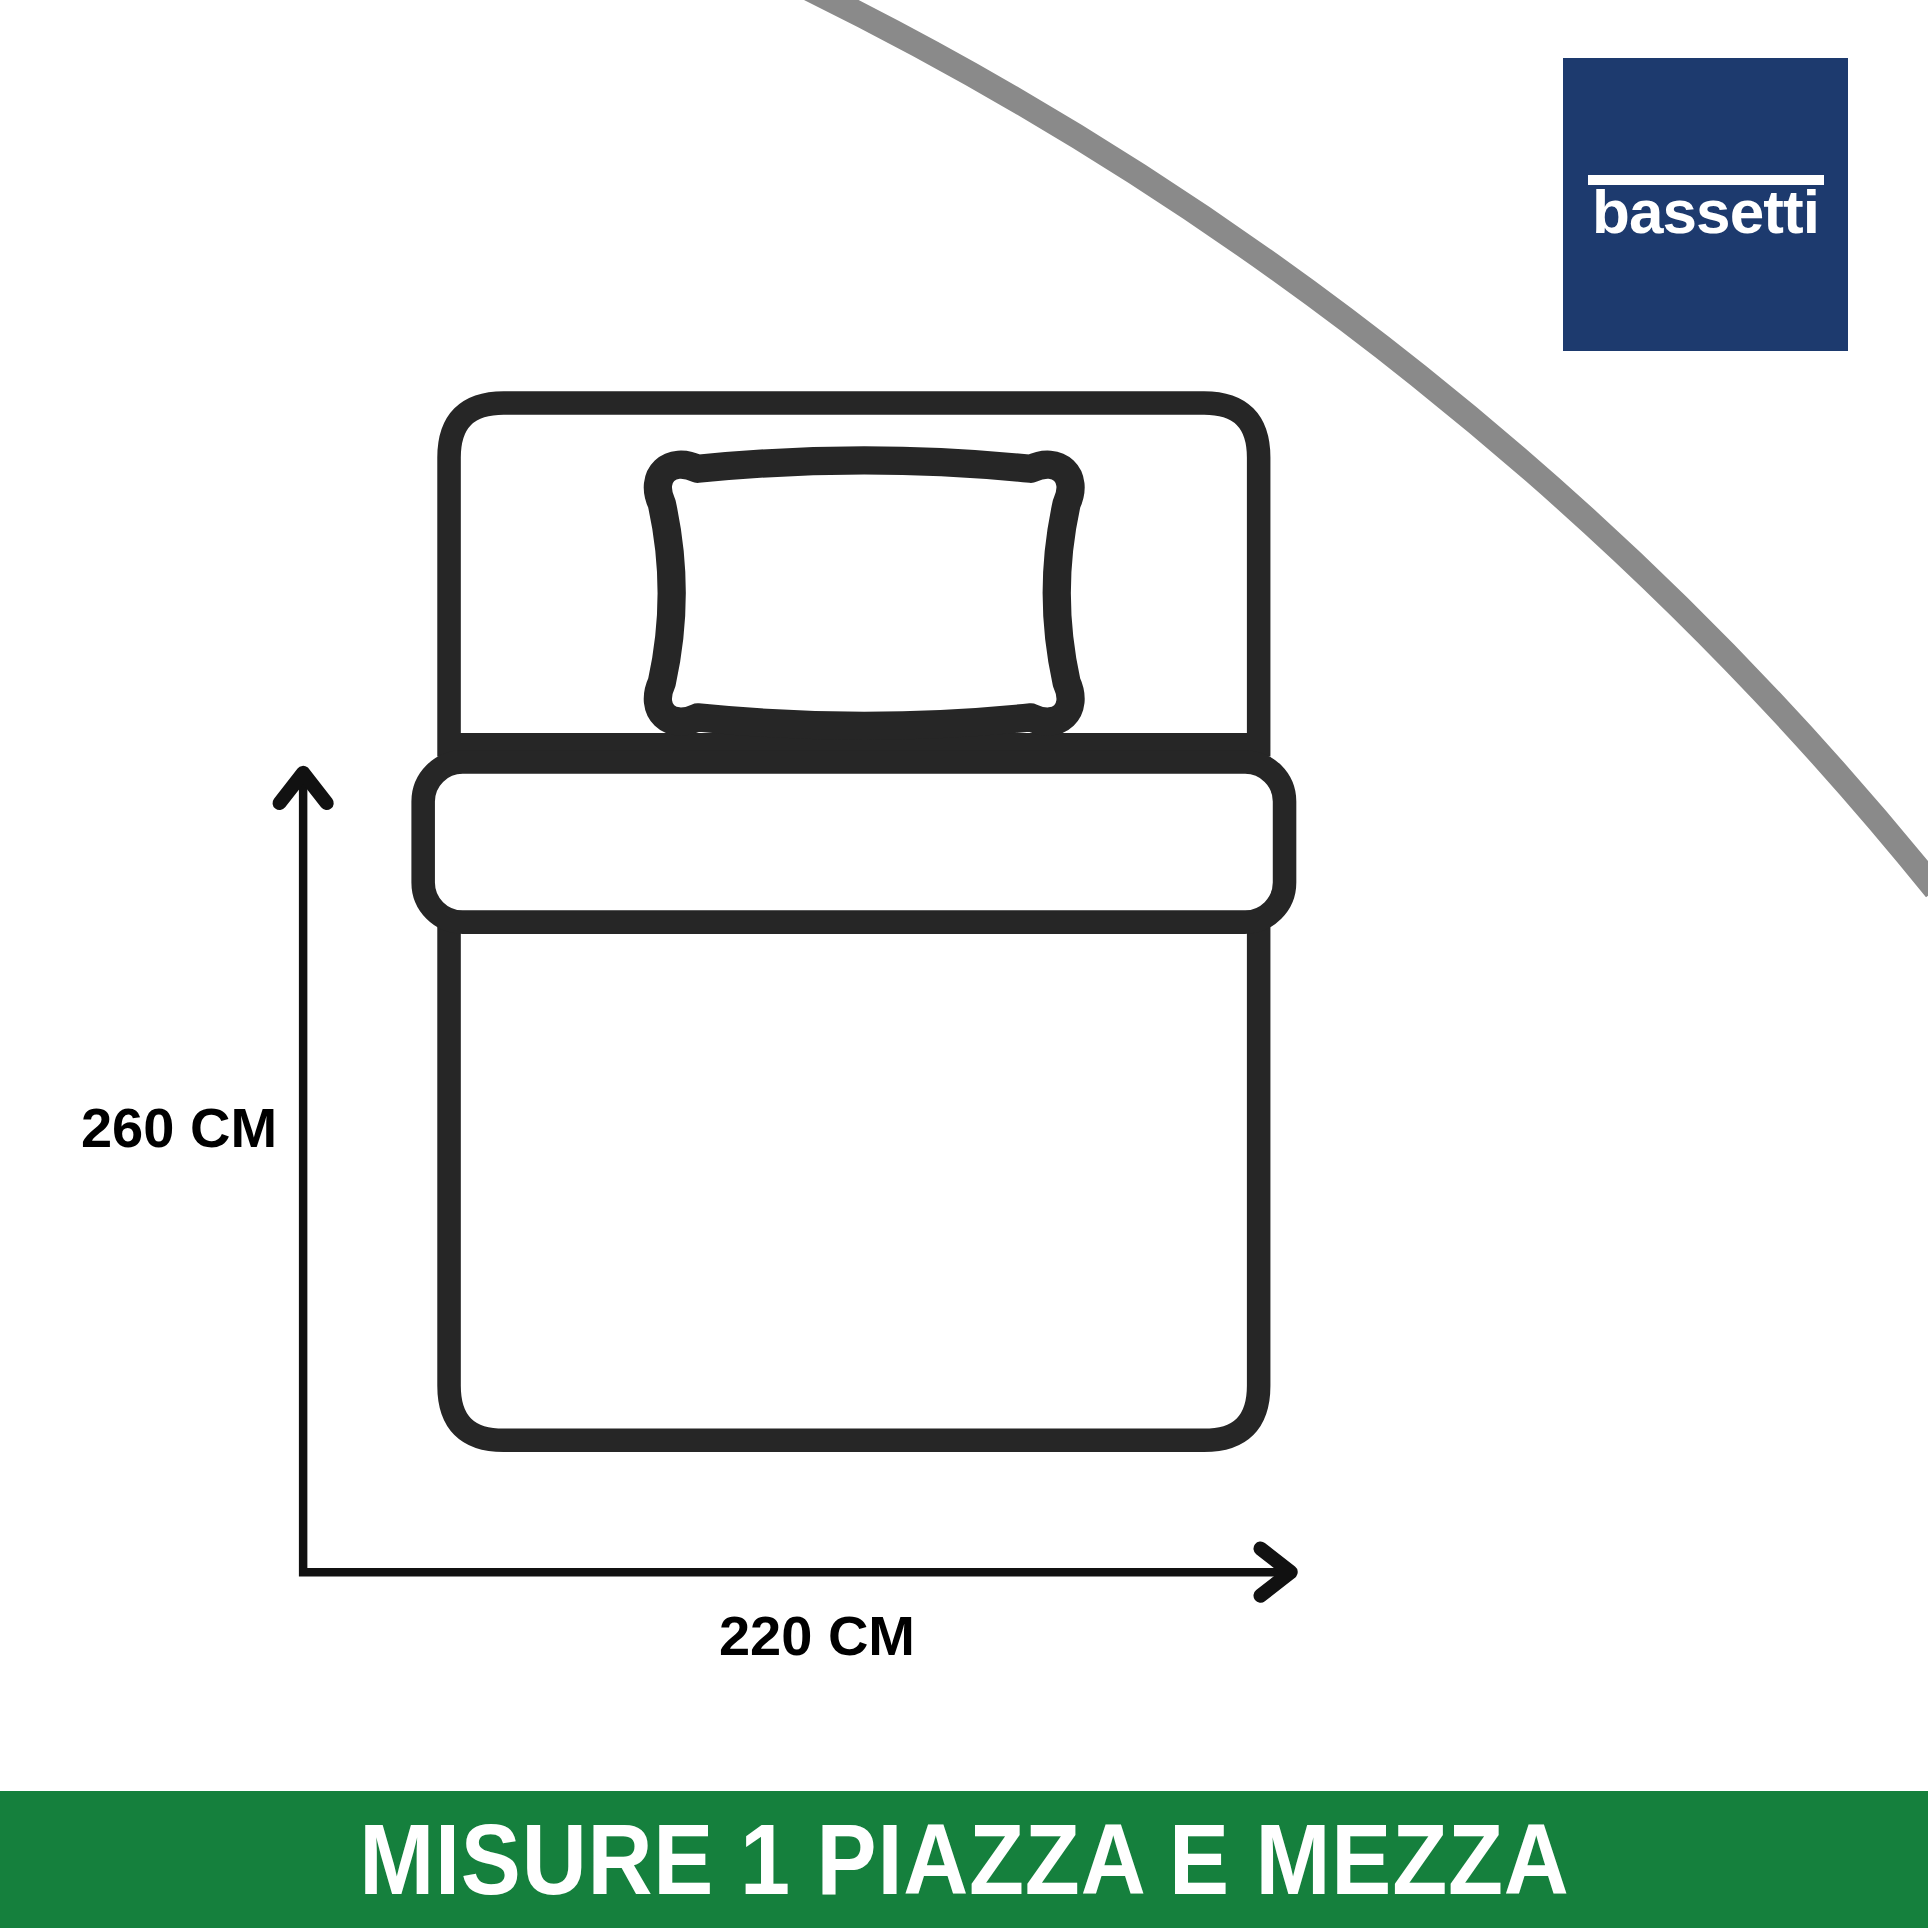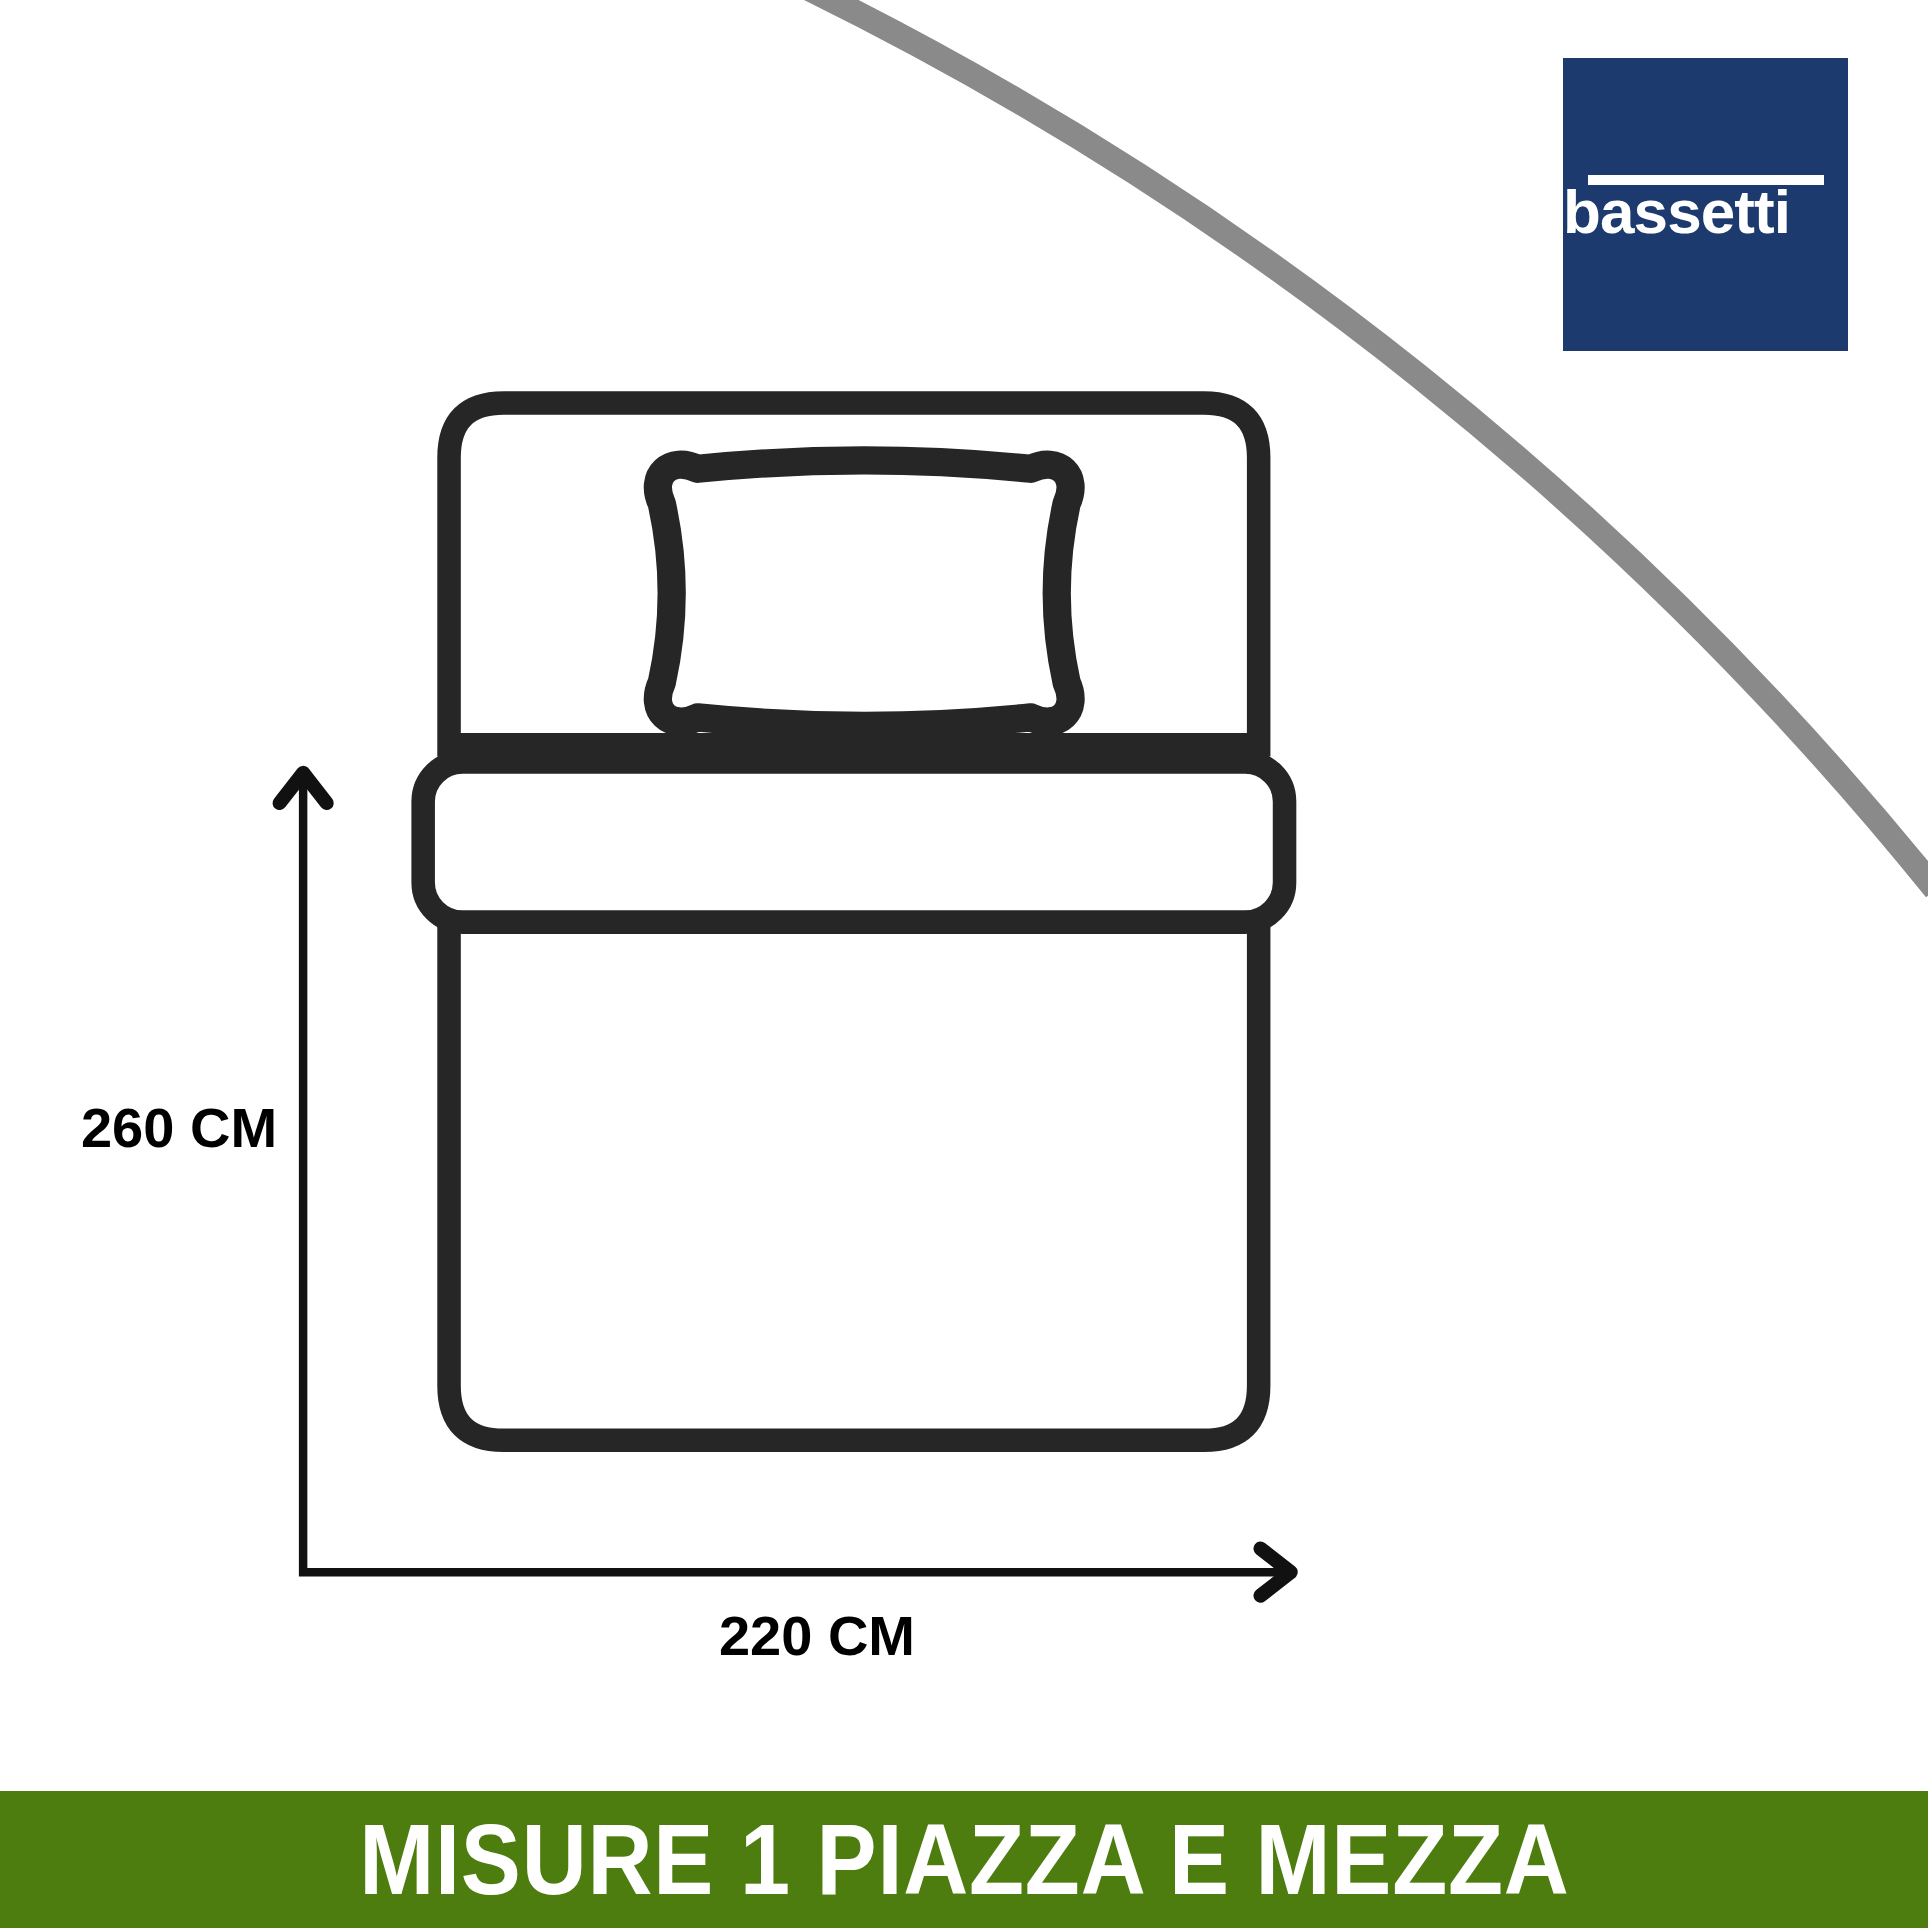--- a/index.html
+++ b/index.html
@@ -47,7 +47,7 @@
     position: absolute;
     left: 0; top: 123px;
     width: 100%;
-    text-align: left;
+    text-align: center;
     font-weight: 700;
     font-size: 62px;
     line-height: 62px;

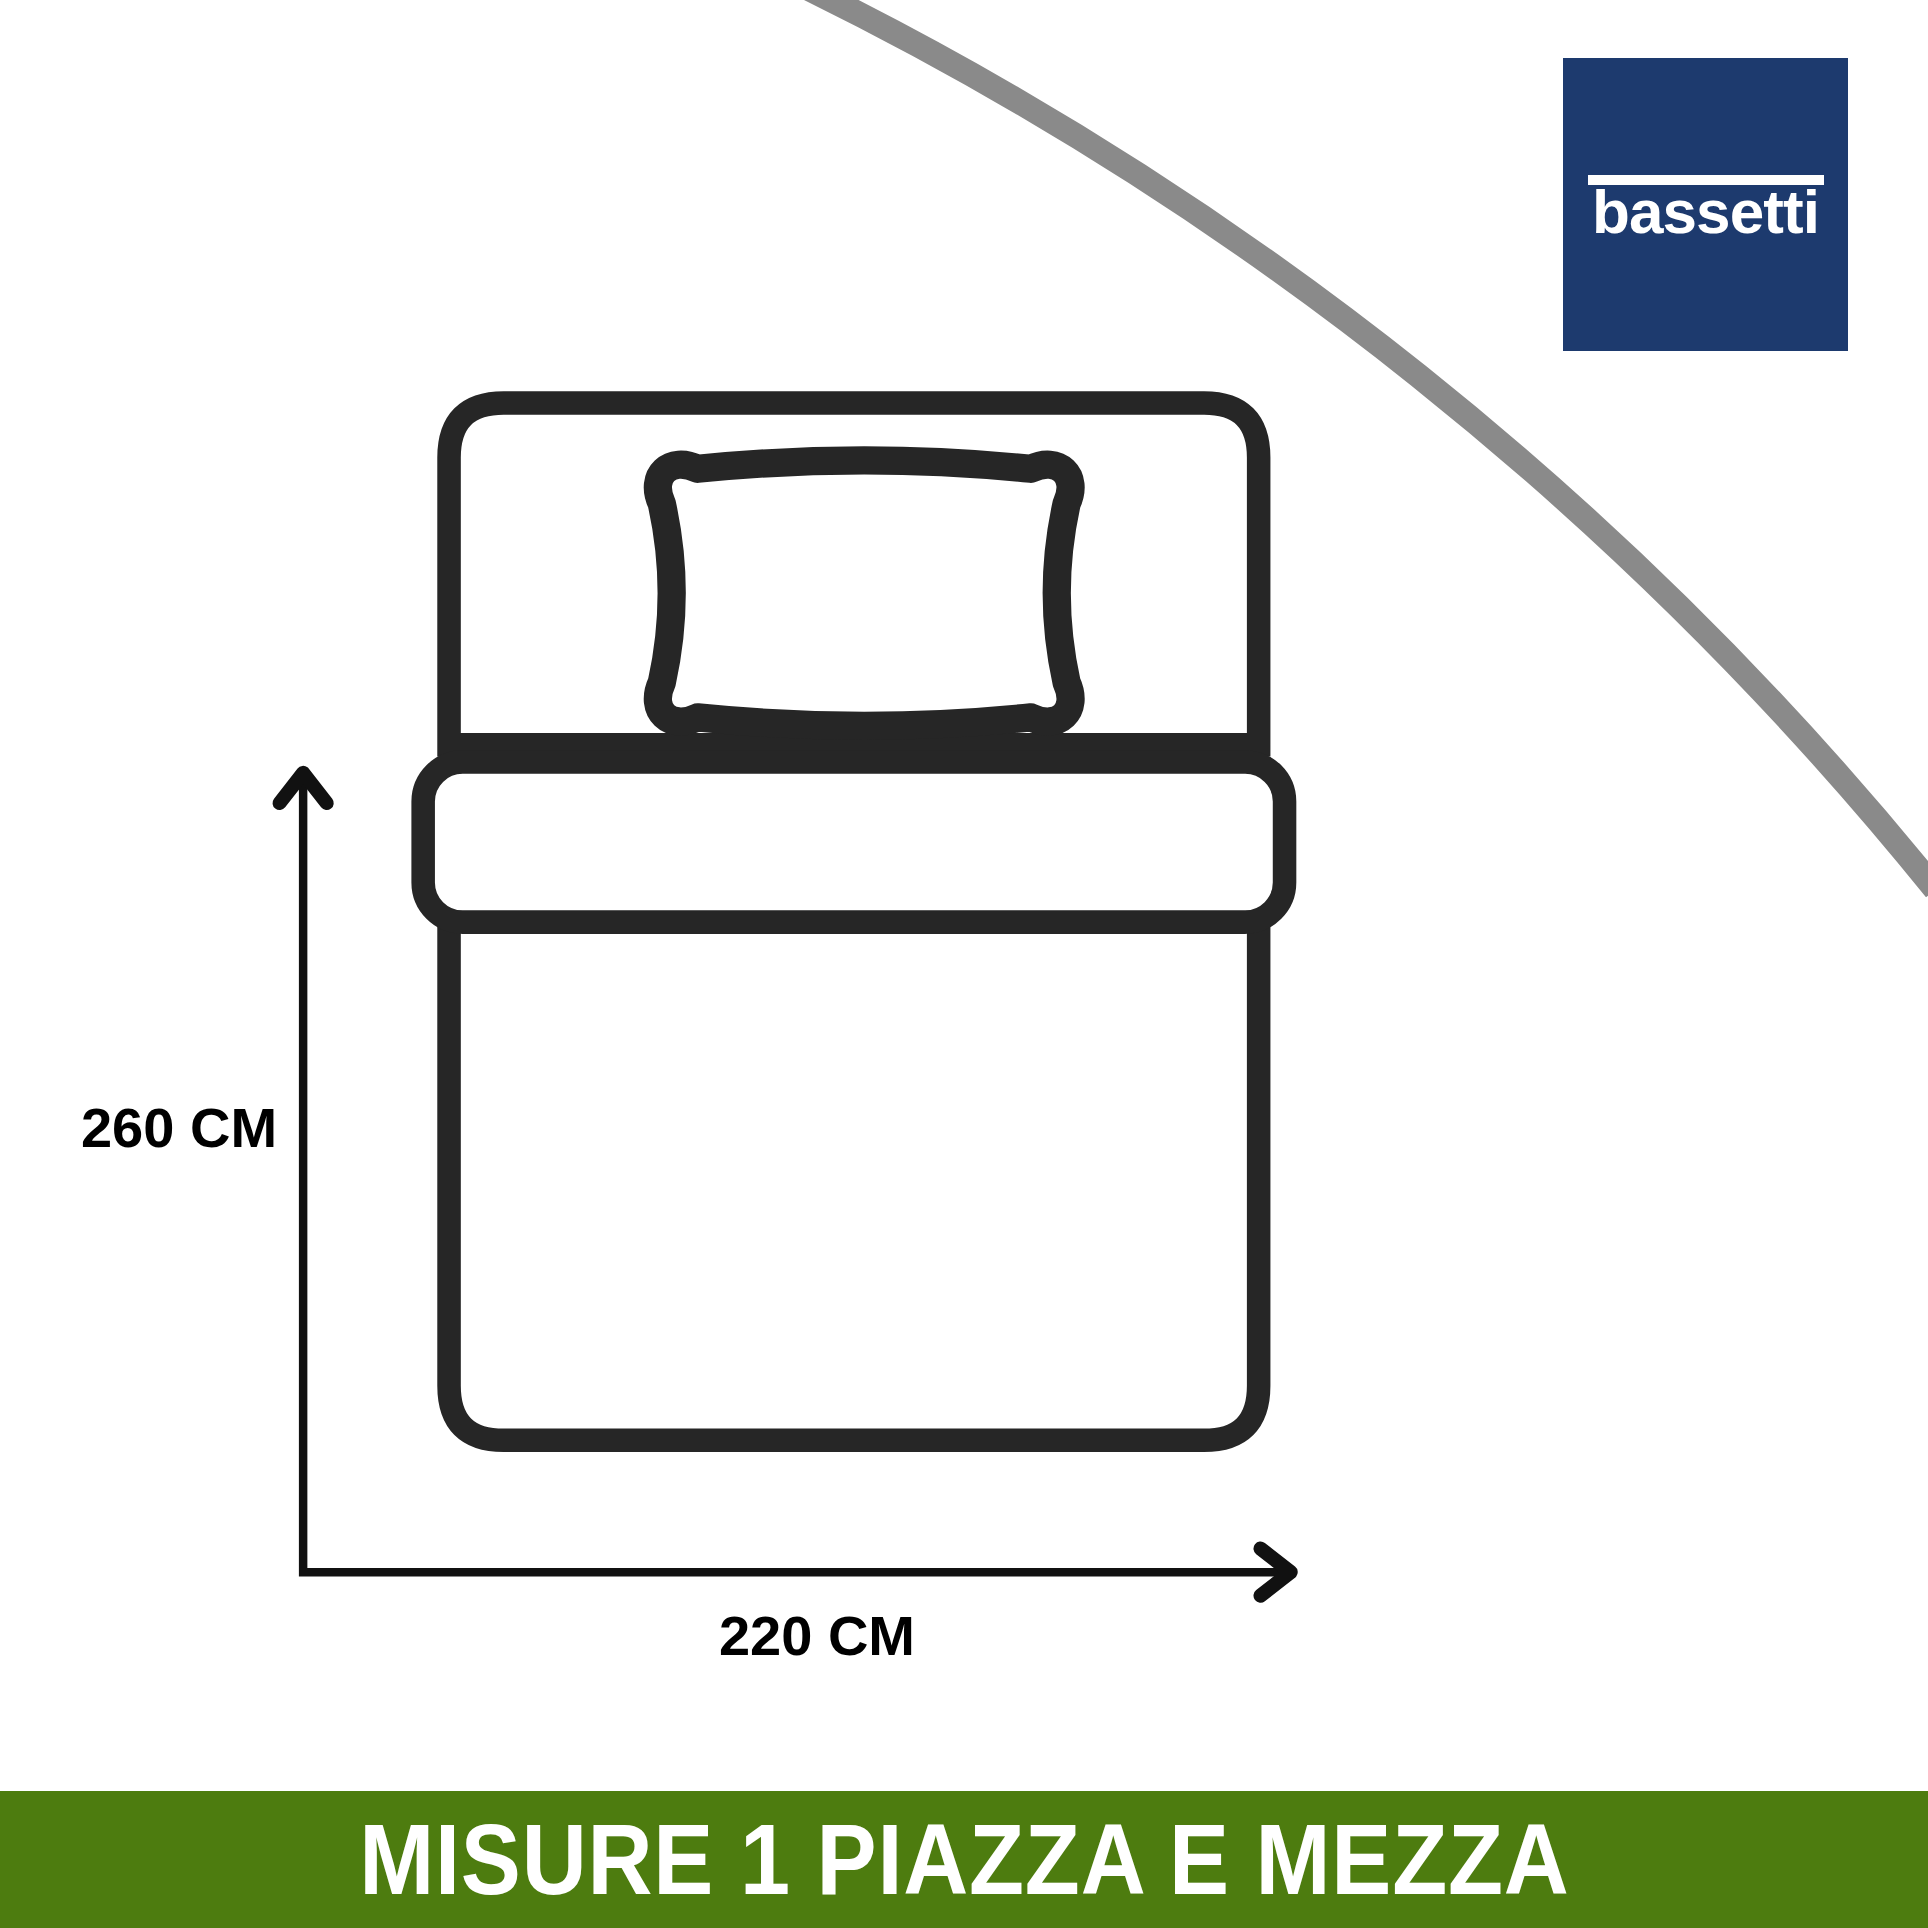--- a/index.html
+++ b/index.html
@@ -58,7 +58,7 @@
     position: absolute;
     left: 0; top: 1791px;
     width: 1928px; height: 137px;
-    background: #4d7c0f;
+    background: #15803d;
     text-align: center;
   }
   #banner-title {

